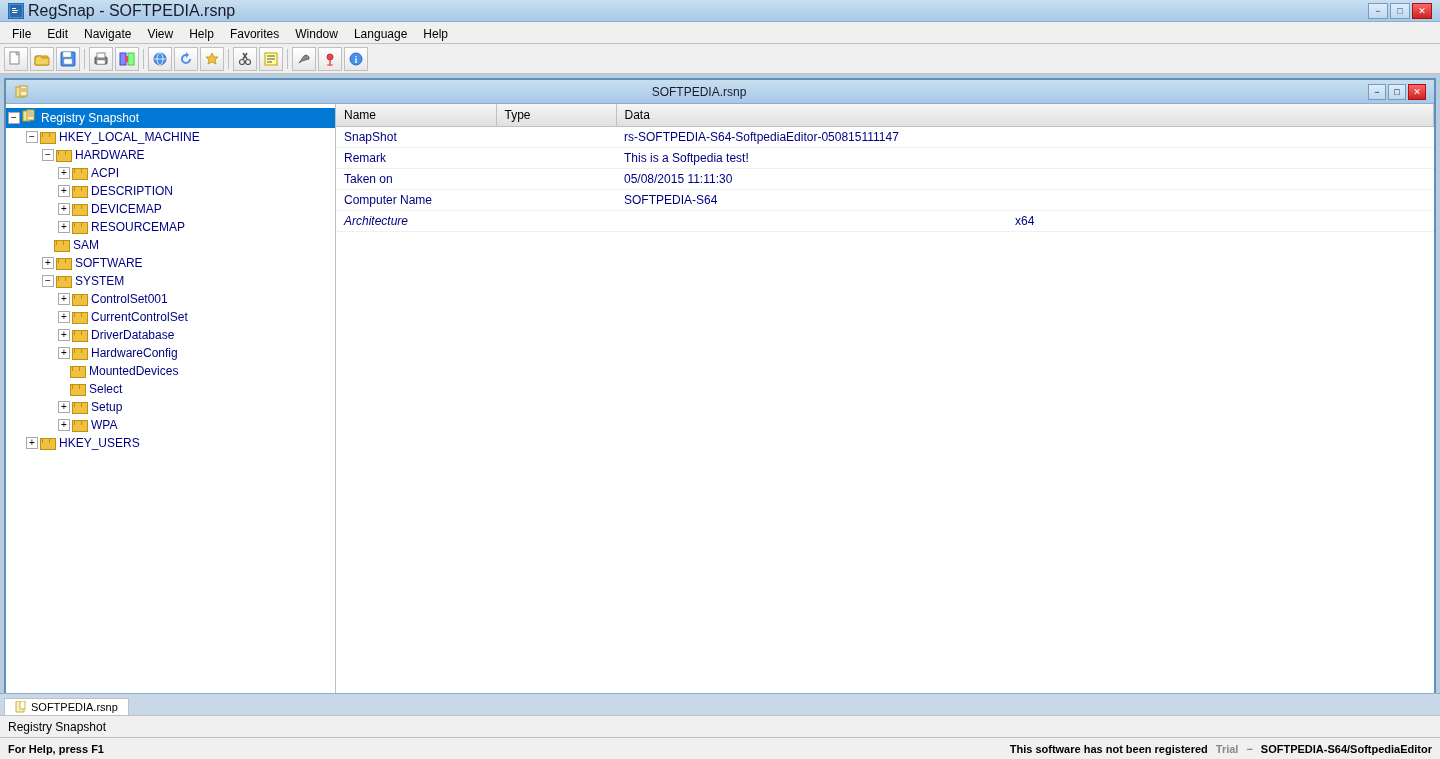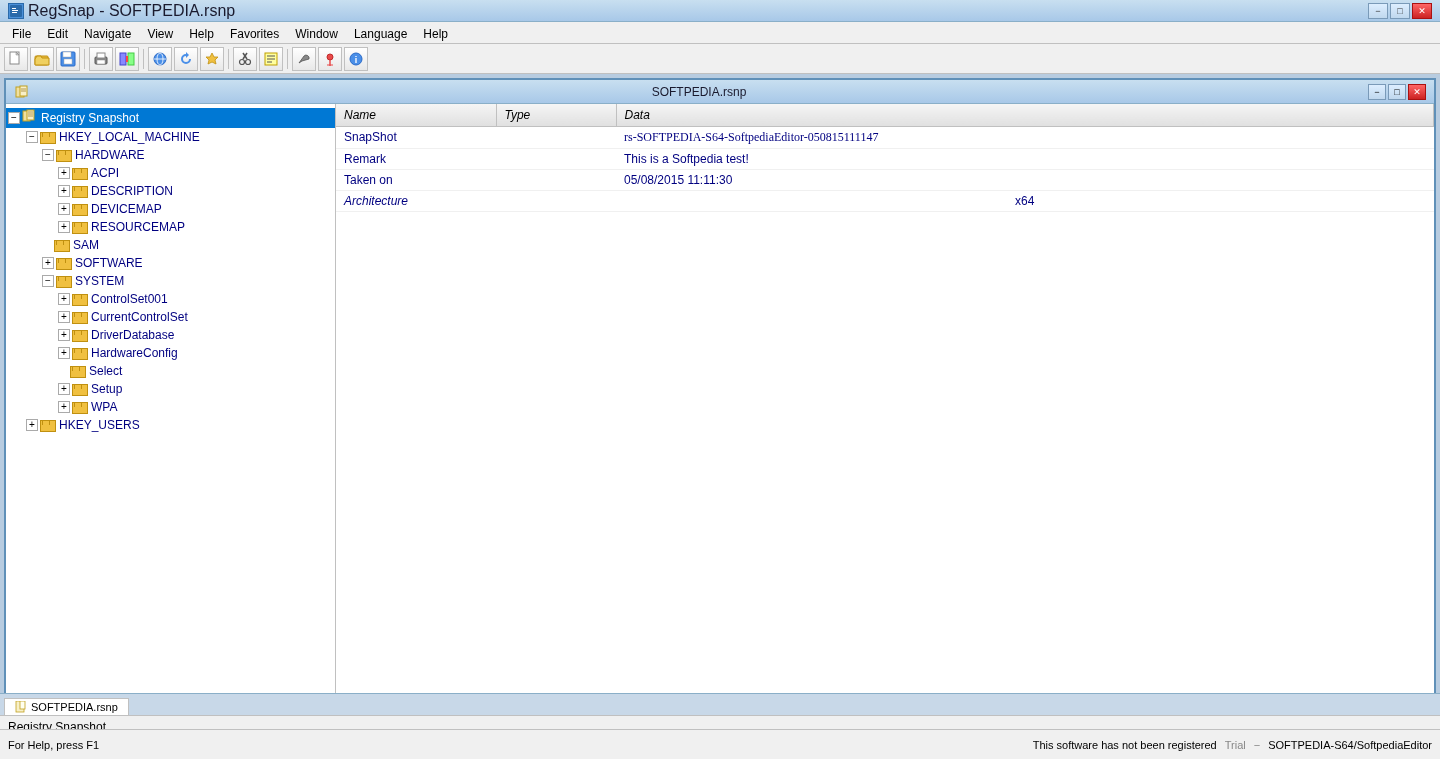--- a/index.html
+++ b/index.html
@@ -227,7 +227,6 @@
     .data-table thead tr {
       background: #e8e8e8;
       border-bottom: 1px solid #c0c0c0;
-      font-style: italic;
     }
     .data-table th {
       text-align: left;

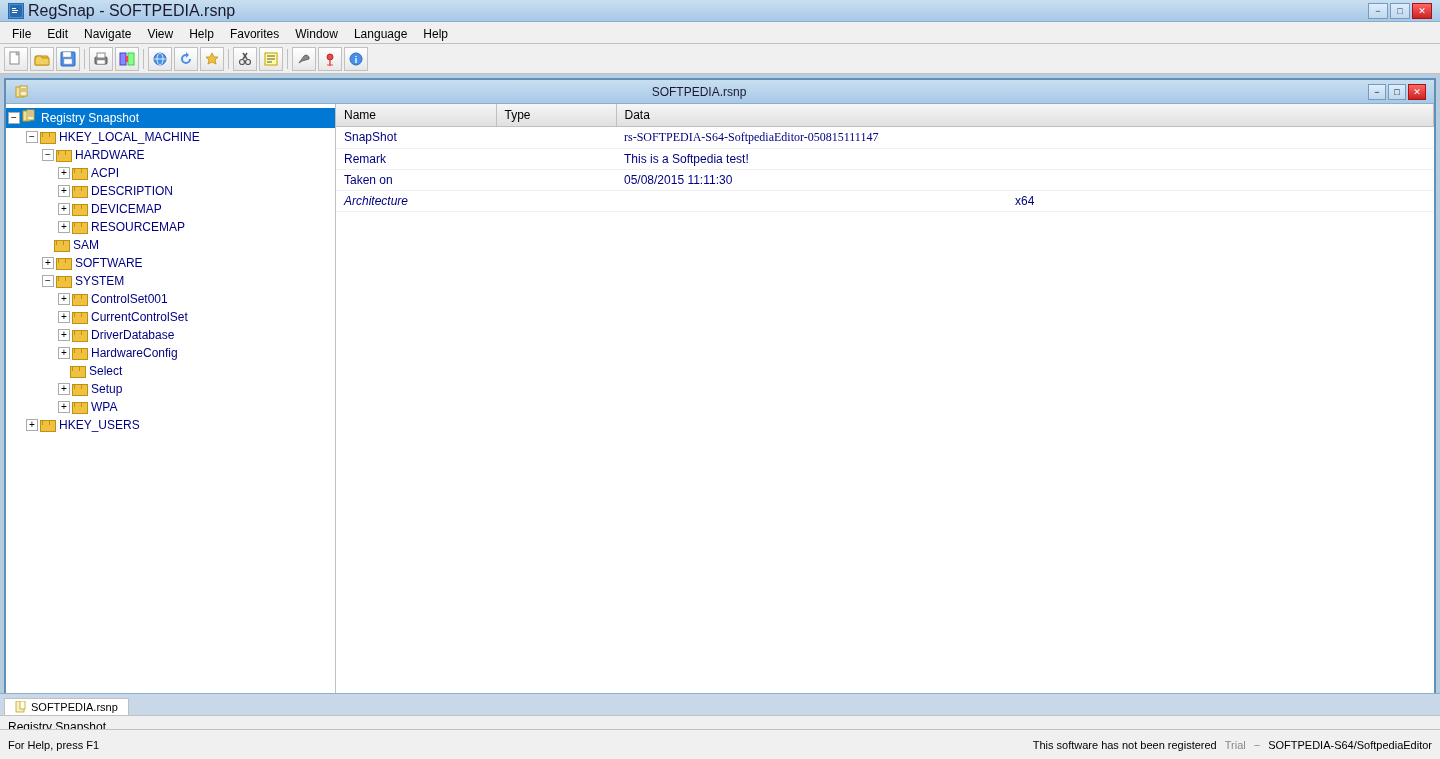--- a/index.html
+++ b/index.html
@@ -614,7 +614,7 @@
           <tr>
       <td style="color:#000080;">SnapShot</td>
       <td style="color:#000080;"></td>
-      <td style="color:#000080;font-family:Liberation Serif, serif;">rs-SOFTPEDIA-S64-SoftpediaEditor-050815111147</td>
+      <td style="color:#000080;">rs-SOFTPEDIA-S64-SoftpediaEditor-050815111147</td>
     </tr>
               <tr>
       <td style="color:#000080;">Remark</td>

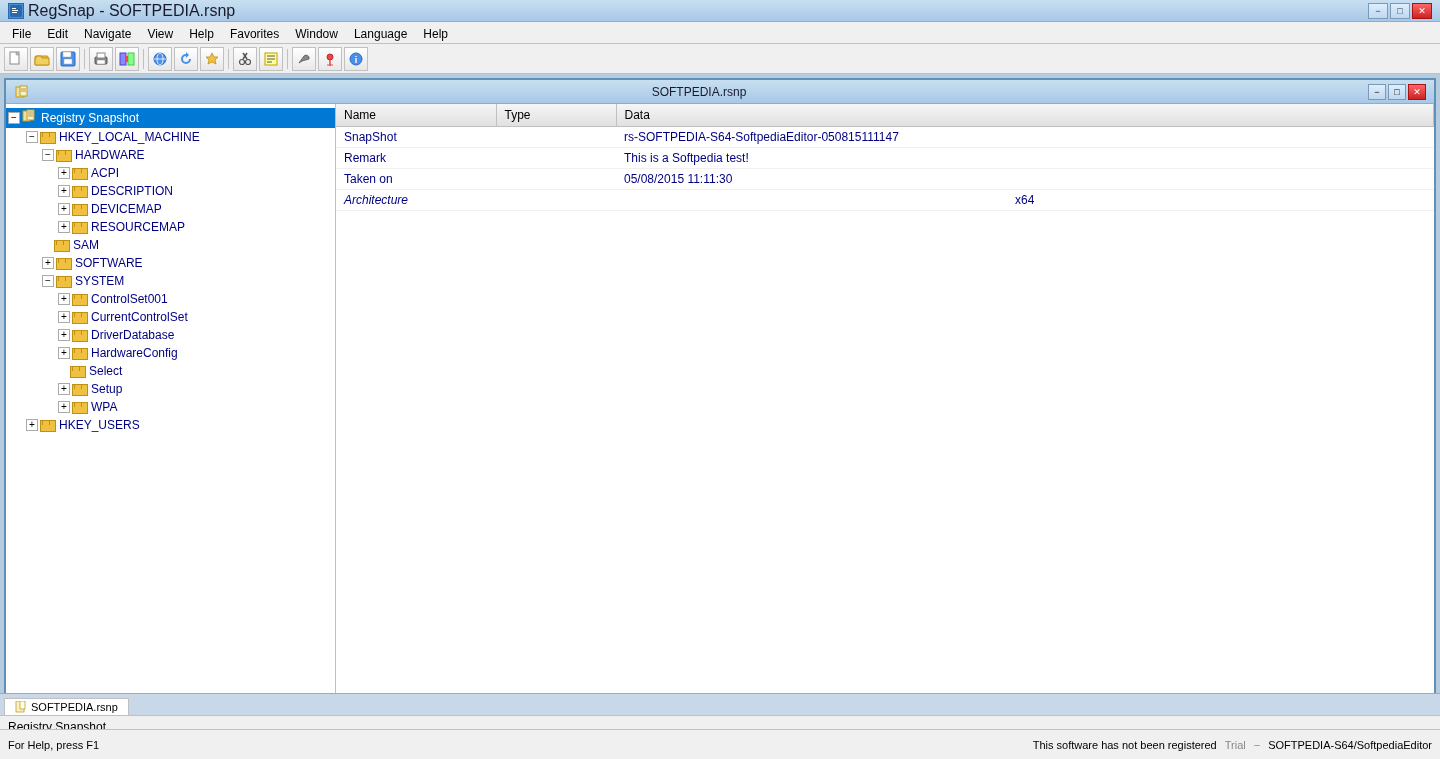--- a/index.html
+++ b/index.html
@@ -627,6 +627,11 @@
       <td style="color:#000080;margin-top:36px;">05/08/2015 11:11:30</td>
     </tr>
               <tr>
+      <td style="color:#000080;">Computer Name</td>
+      <td style="color:#000080;"></td>
+      <td style="color:#000080;">SOFTPEDIA-S64</td>
+    </tr>
+              <tr>
       <td style="color:#000080;font-style:italic;">Architecture</td>
       <td style="color:#000080;"></td>
       <td style="color:#000080;text-align:center;">x64</td>

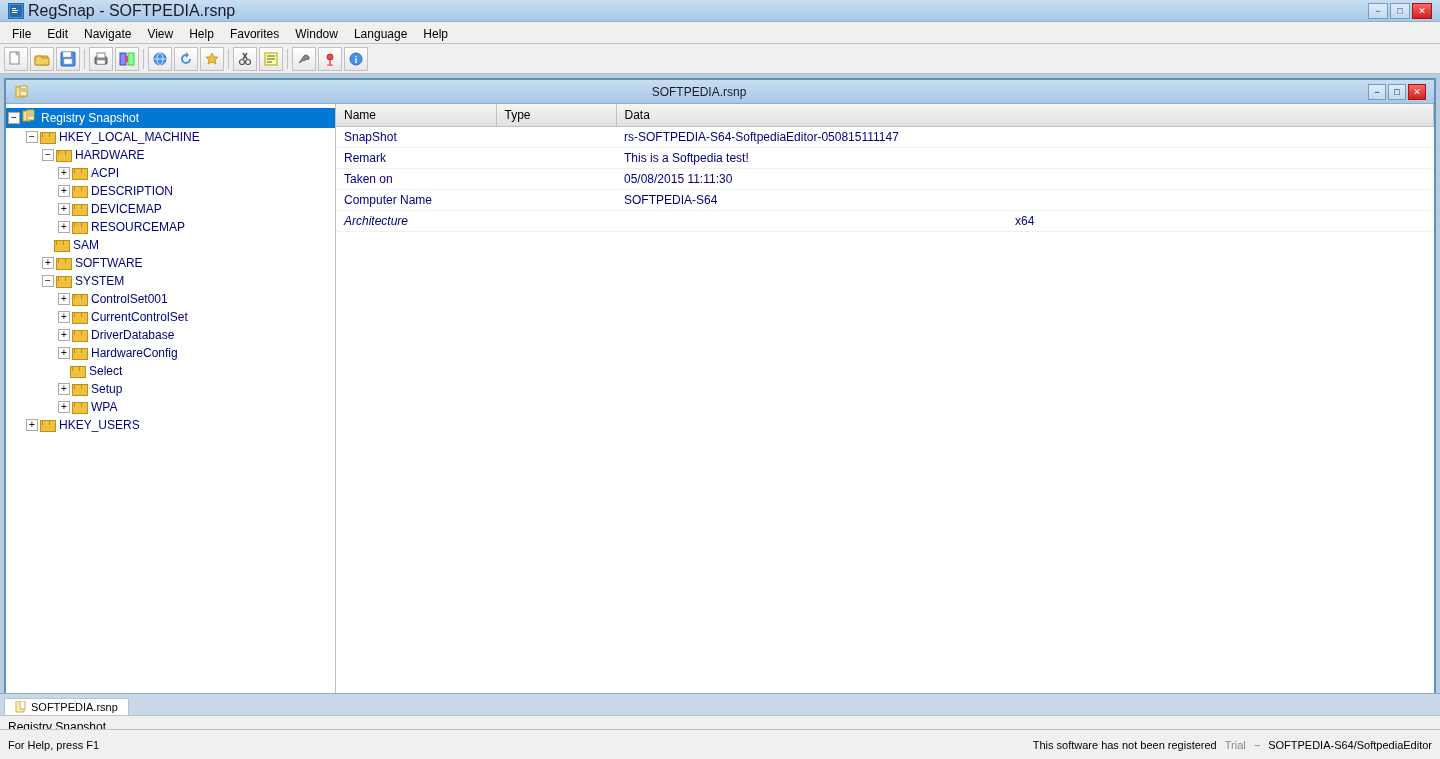--- a/index.html
+++ b/index.html
@@ -564,6 +564,14 @@
           <span>HardwareConfig</span>
         </div>
 
+        <div class="tree-item" style="padding-left: 4px;">
+          <span class="tree-indent"></span>
+          <span class="tree-indent"></span>
+          <span class="tree-indent"></span>
+          <span style="width:12px; display:inline-block;"></span>
+          <span class="folder-icon"></span>
+          <span>MountedDevices</span>
+        </div>
 
         <div class="tree-item" style="padding-left: 4px;">
           <span class="tree-indent"></span>

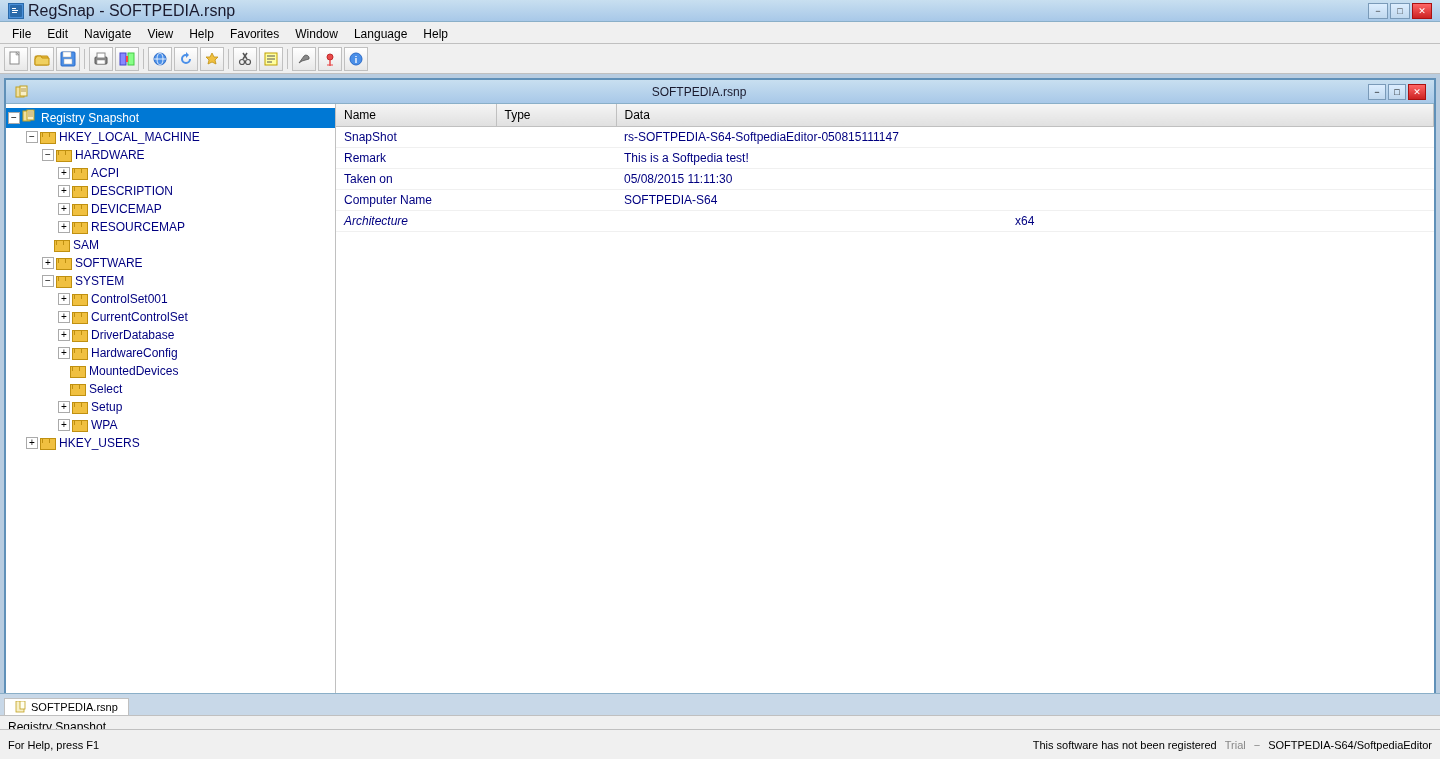--- a/index.html
+++ b/index.html
@@ -270,7 +270,7 @@
 
     
     .bottom-status {
-      height: 30px;
+      height: 22px;
       background: #f0f0f0;
       border-top: 1px solid #c0c0c0;
       display: flex;
@@ -278,6 +278,7 @@
       justify-content: space-between;
       padding: 0 8px;
       font-size: 11px;
+      font-weight: bold;
     }
     .bottom-status-left { display: flex; align-items: center; gap: 4px; }
 

